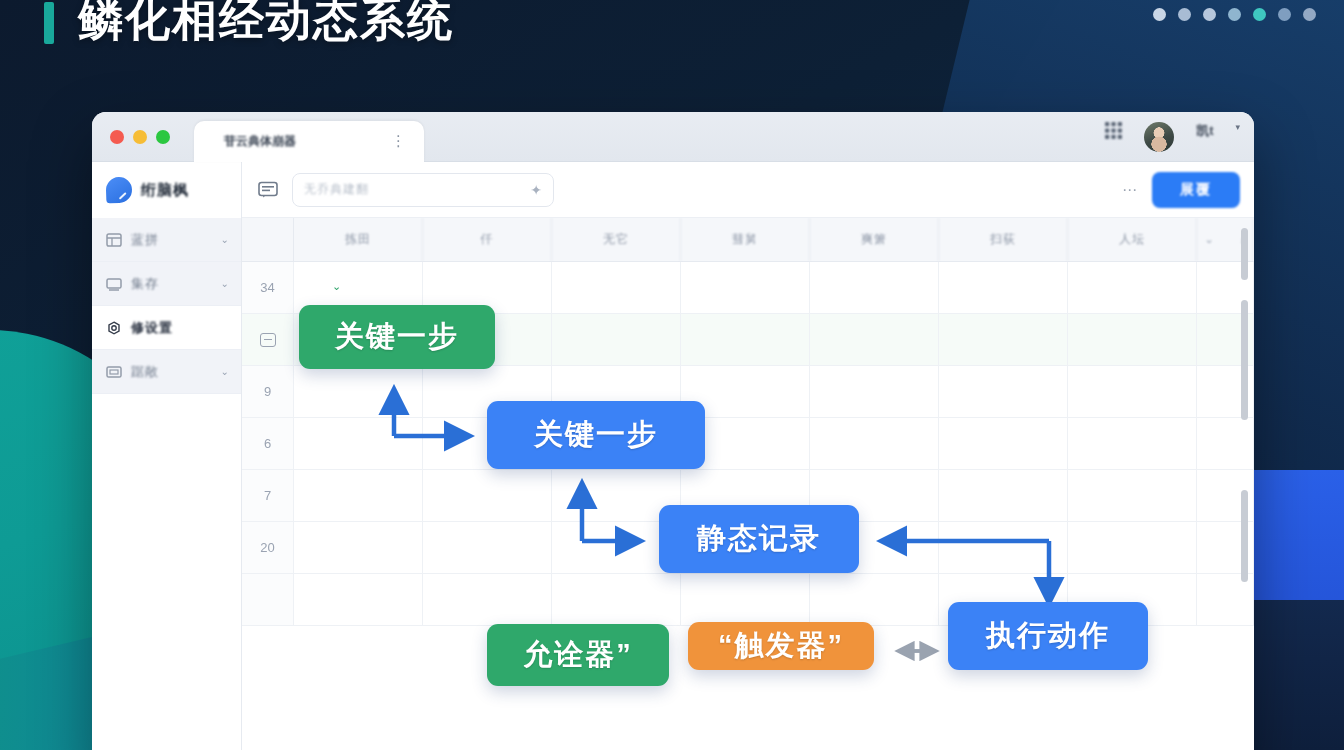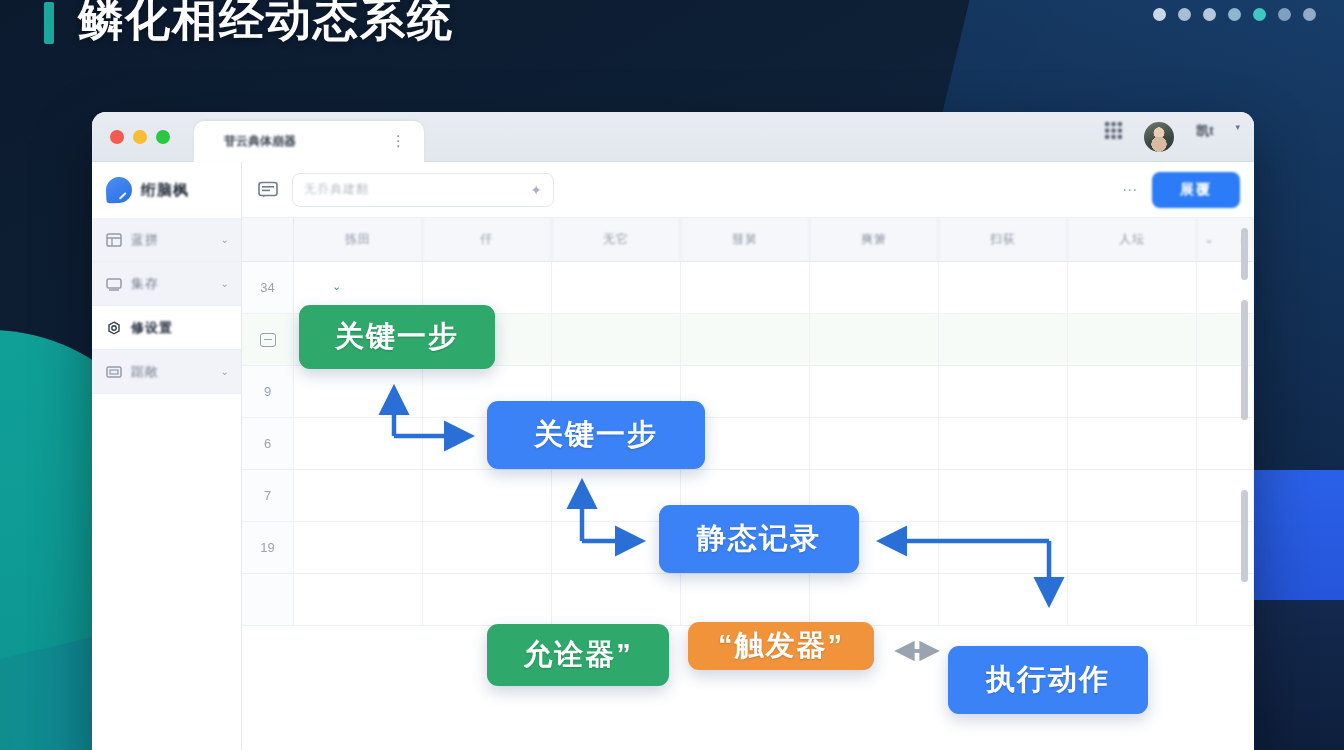--- a/index.html
+++ b/index.html
@@ -404,7 +404,7 @@
               <div class="gcell last"></div>
             </div>
             <div class="row">
-              <div class="rownum">19</div>
+              <div class="rownum">20</div>
               <div class="gcell"></div>
               <div class="gcell"></div>
               <div class="gcell"></div>

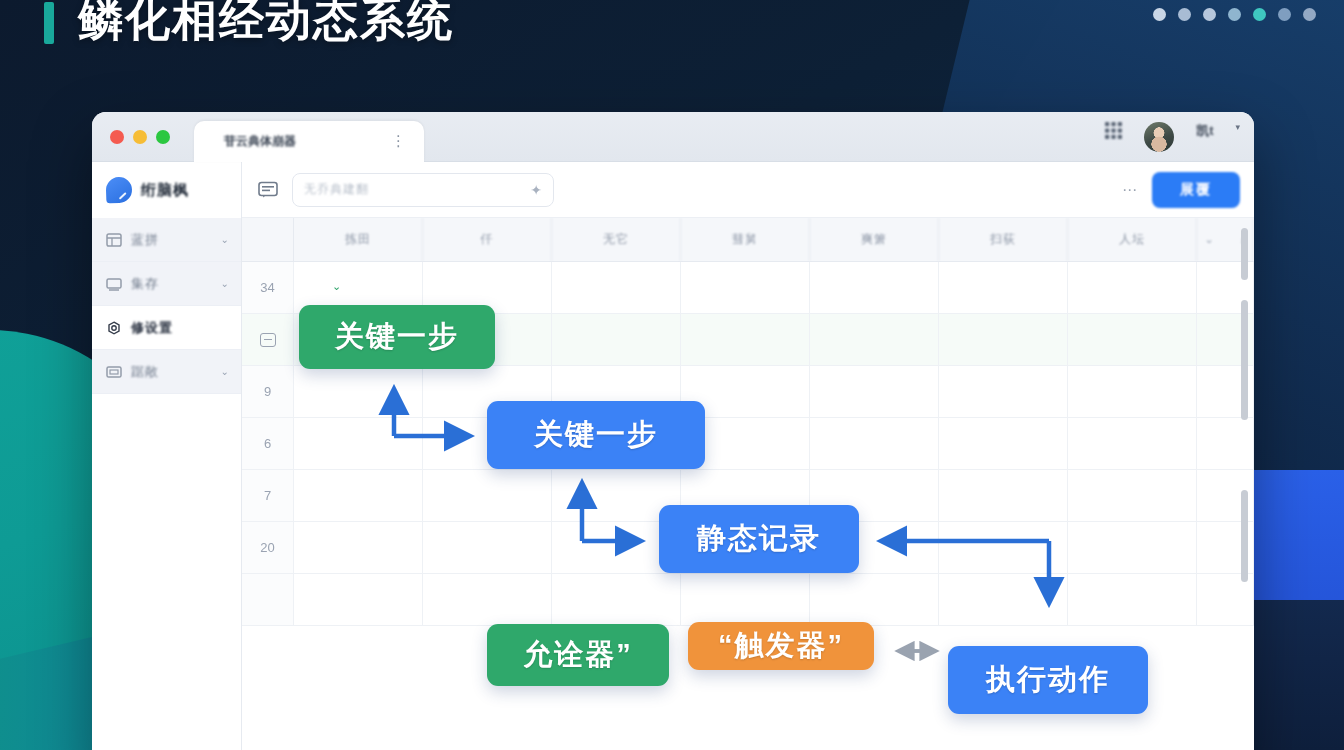--- a/index.html
+++ b/index.html
@@ -475,7 +475,7 @@
       <div class="node" style="left: 659px; top: 505px; width: 200px; height: 68px; background: rgb(59, 130, 246);">静态记录</div>
       <div class="node" style="left: 487px; top: 624px; width: 182px; height: 62px; background: rgb(47, 168, 107);">允诠器”</div>
       <div class="node" style="left: 688px; top: 622px; width: 186px; height: 48px; background: rgb(240, 147, 59);">“触发器”</div>
-      <div class="node" style="left: 948px; top: 646px; width: 200px; height: 68px; background: rgb(59, 130, 246);">执行动作</div>
+      <div class="node" style="left: 948px; top: 602px; width: 200px; height: 68px; background: rgb(59, 130, 246);">执行动作</div>
     </div>
 </div>
 

